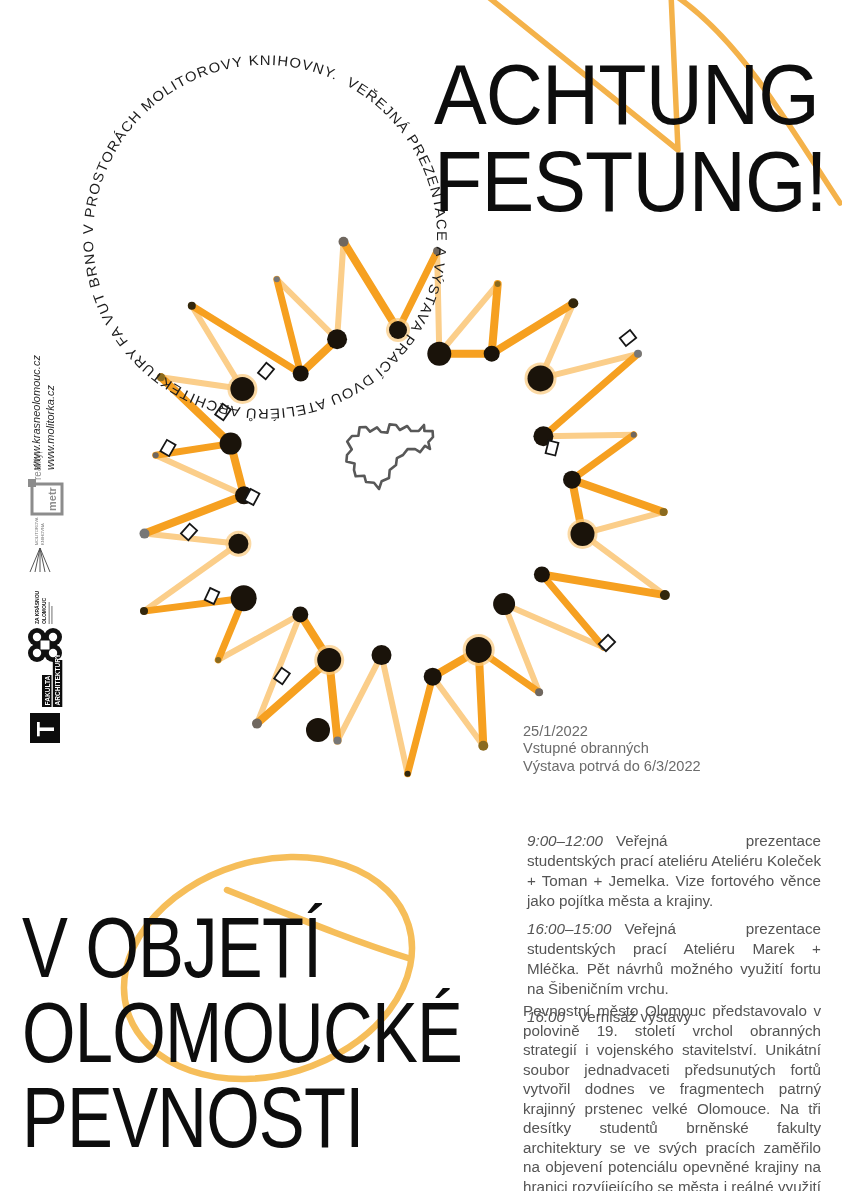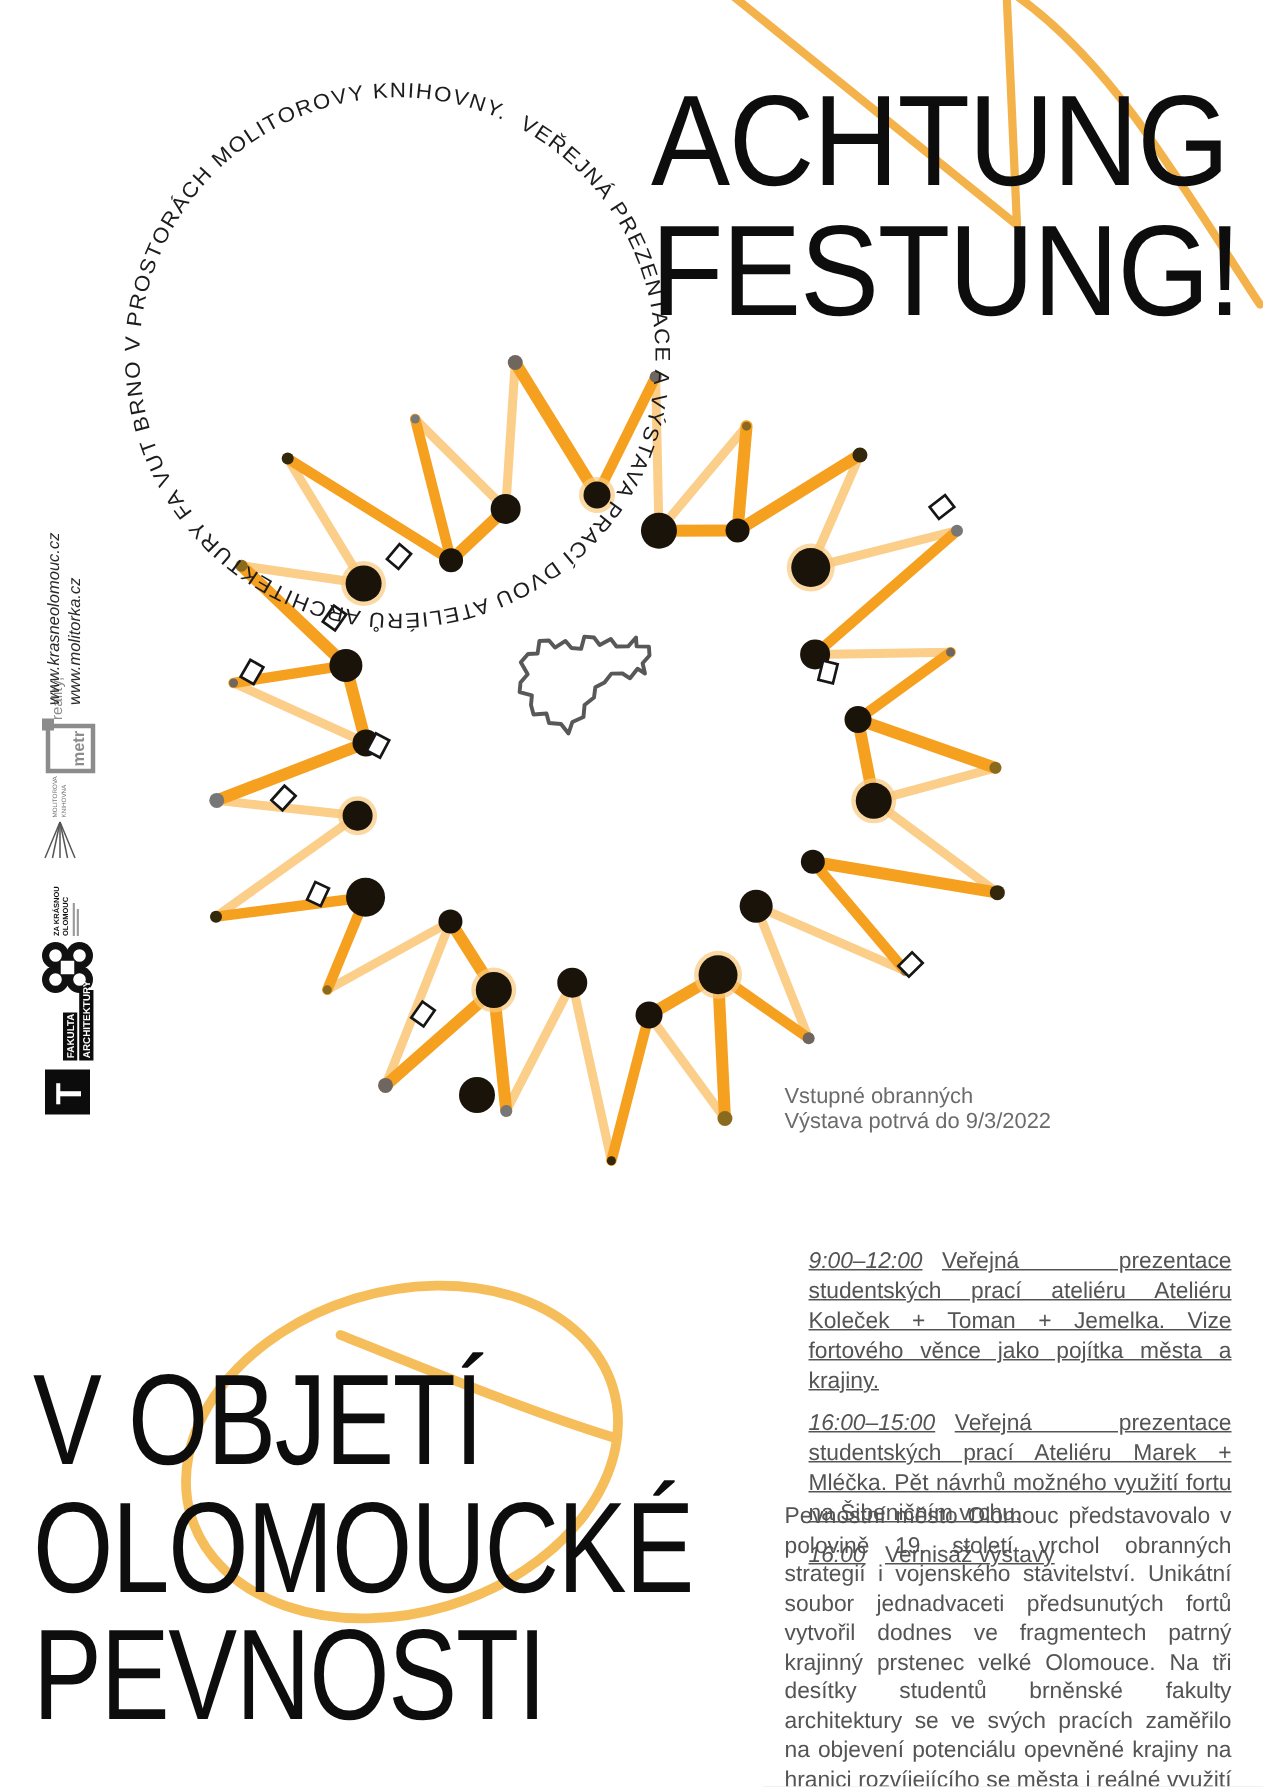--- a/index.html
+++ b/index.html
@@ -226,6 +226,7 @@
   </div>
 
   <div class="col event">
+    <span>25/1/2022</span>
     <span>Vstupné obranných</span>
     <span>Výstava potrvá do 9/3/2022</span>
   </div>

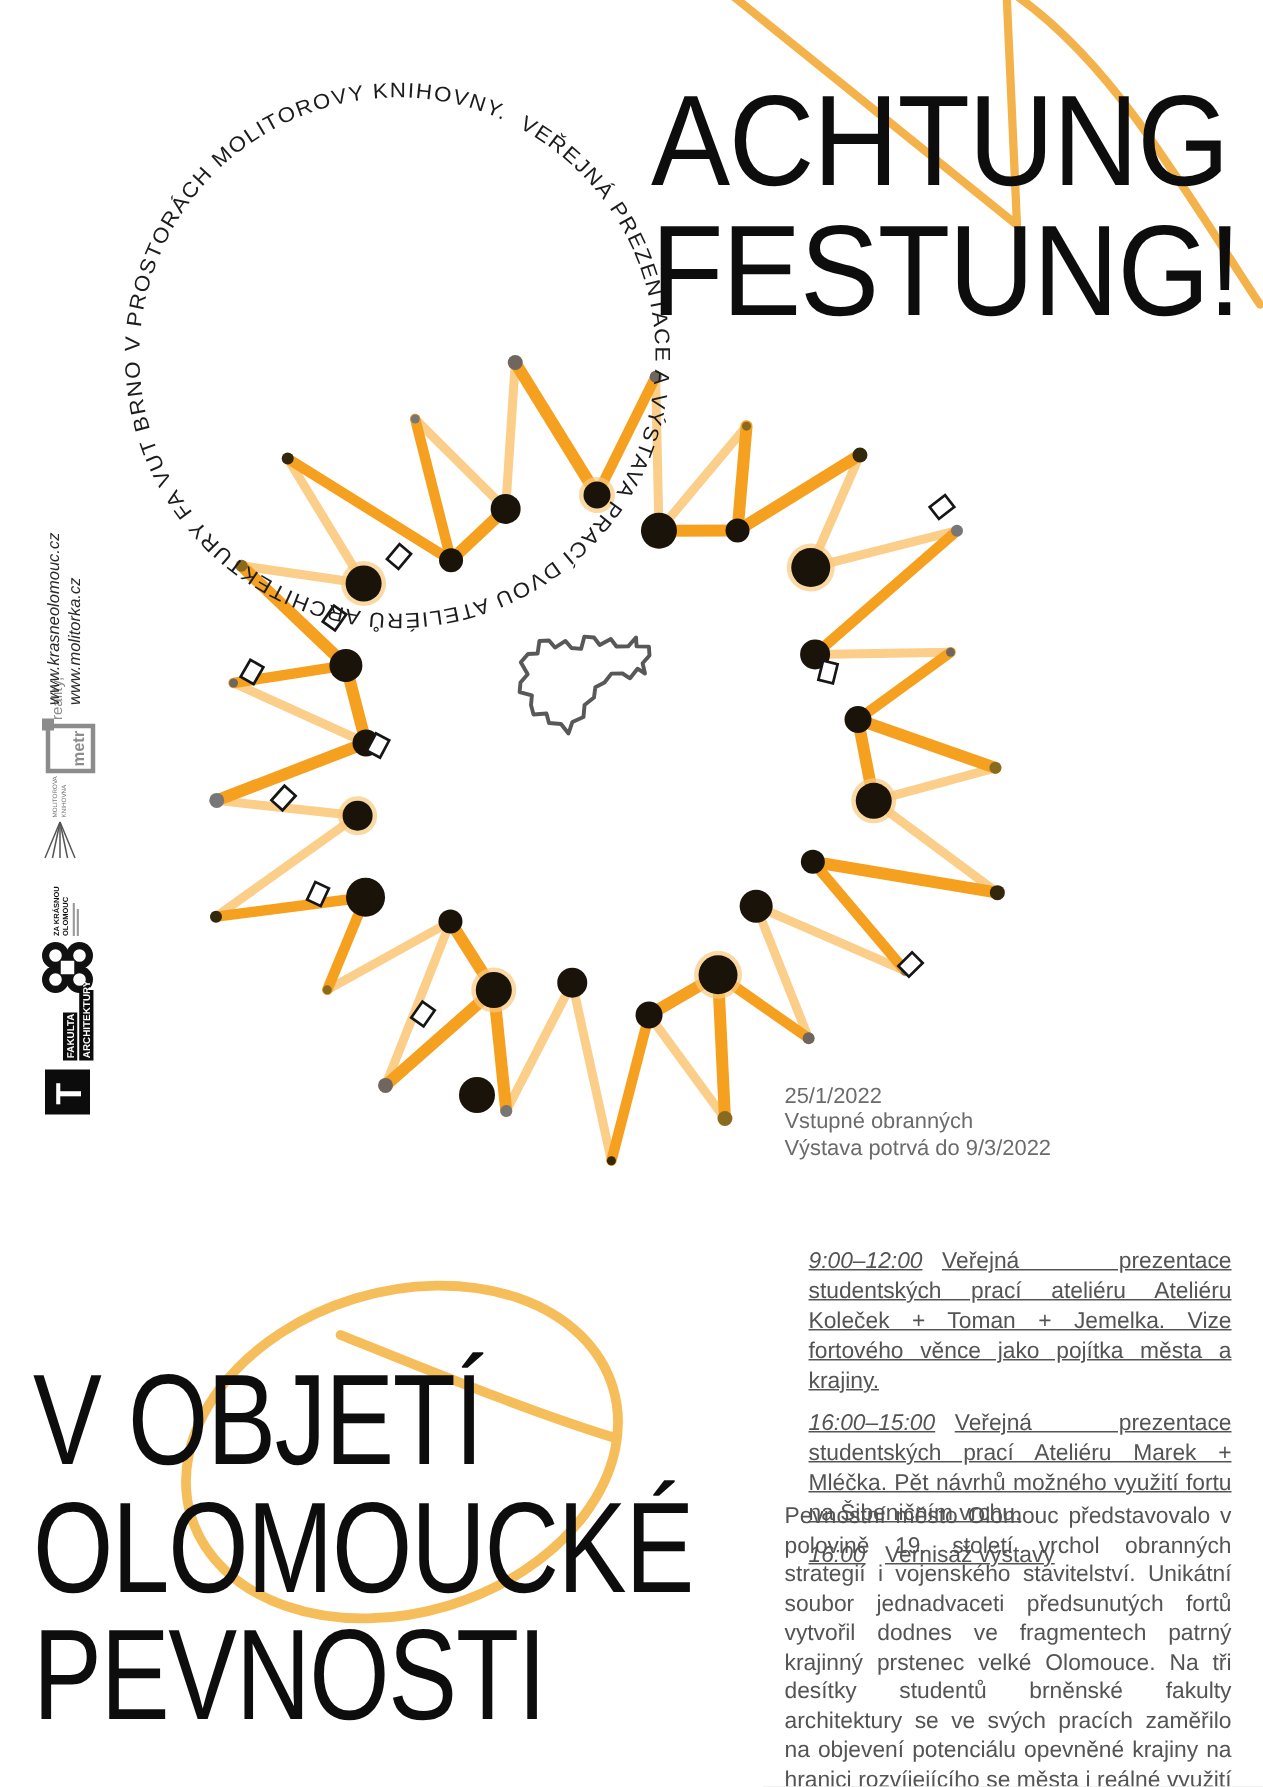--- a/index.html
+++ b/index.html
@@ -228,7 +228,7 @@
   <div class="col event">
     <span>25/1/2022</span>
     <span>Vstupné obranných</span>
-    <span>Výstava potrvá do 9/3/2022</span>
+    <span>Výstava potrvá do 6/3/2022</span>
   </div>
 
   <div class="col schedule">

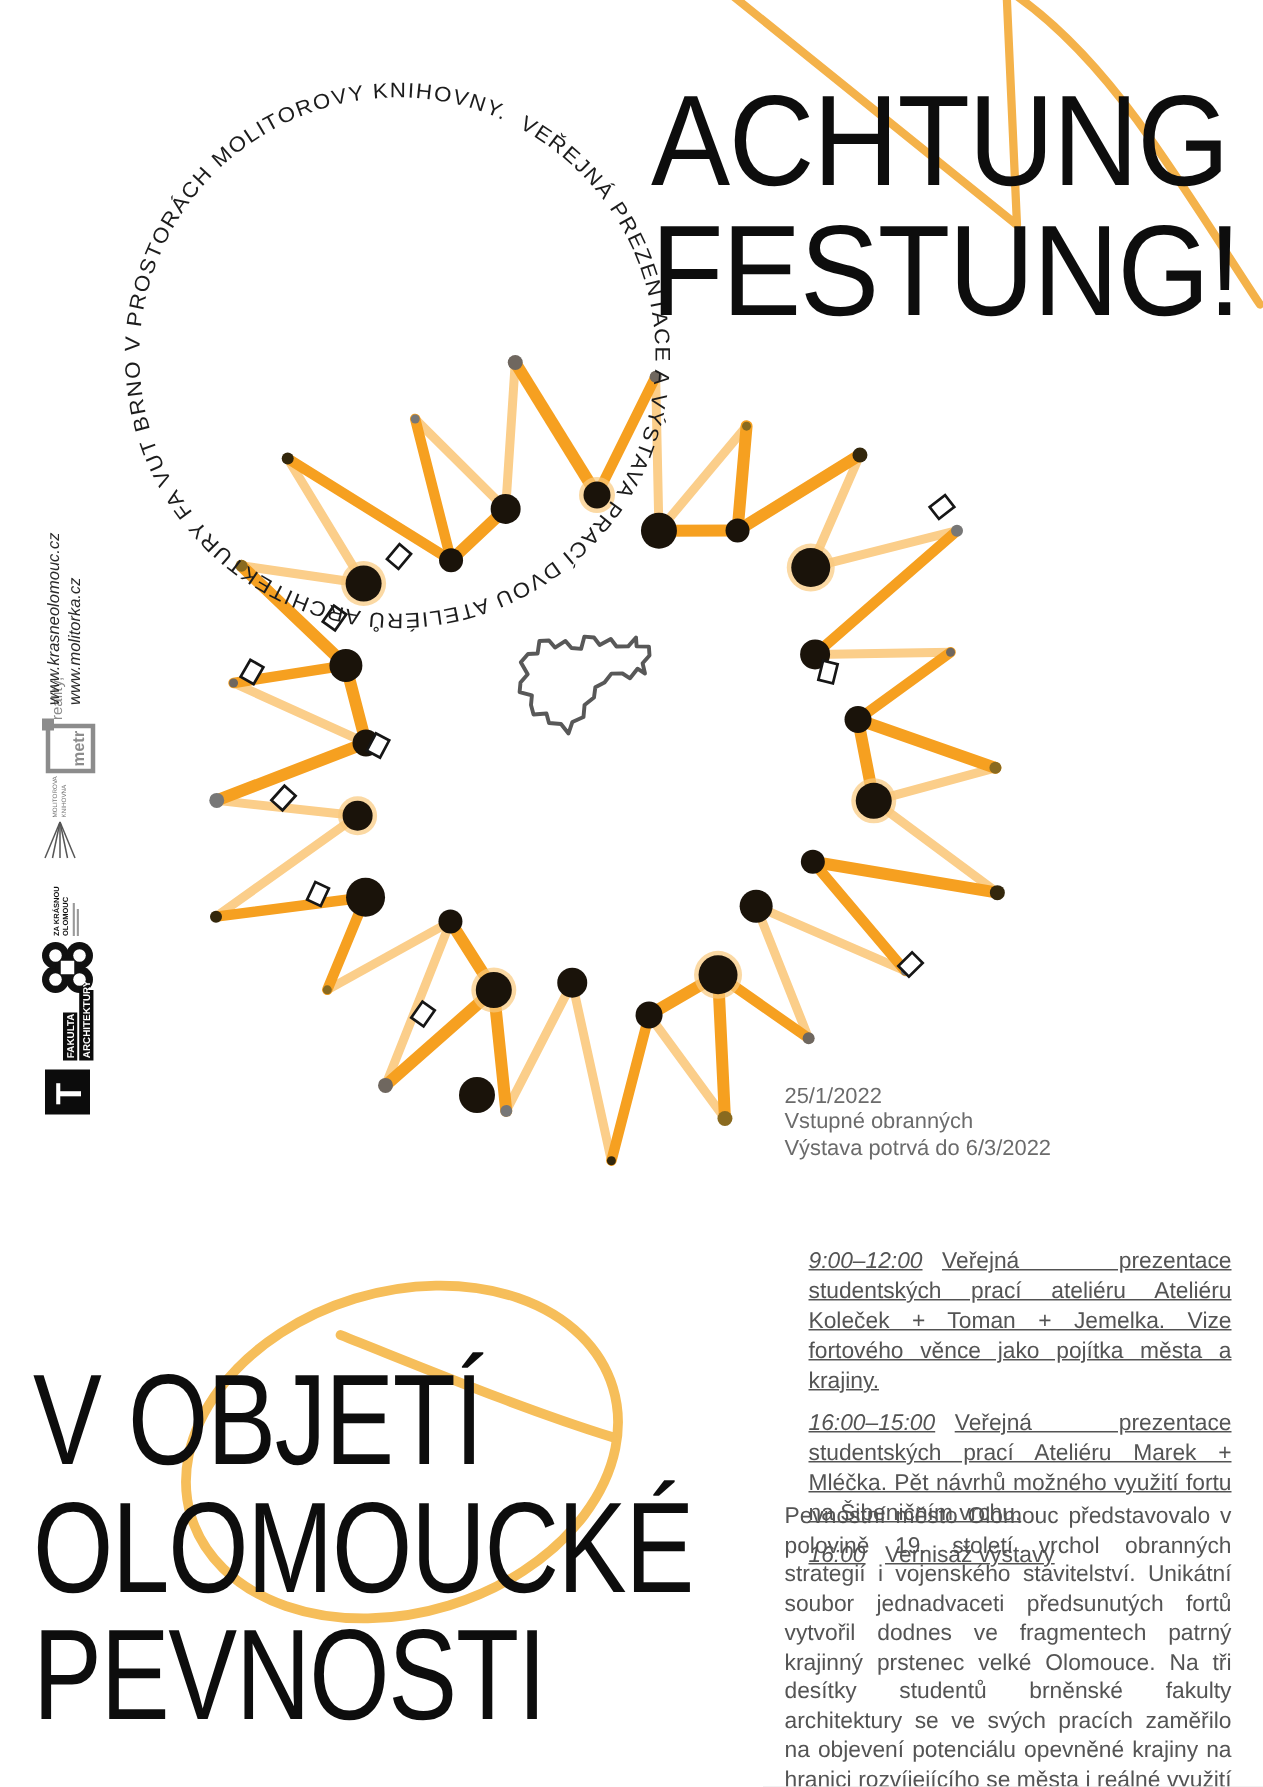--- a/index.html
+++ b/index.html
@@ -26,7 +26,7 @@
   .event{top:723px;font-size:14.6px;line-height:17.3px;color:#6b6b6b;text-align:left;}
   .event span{display:block;}
   .schedule{top:831px;font-size:15.2px;line-height:20px;color:#545454;}
-  .sched{margin:0 0 8px 16px;text-decoration:underline;}
+  .sched{margin:0 0 8px 4px;}
   .sched em{font-style:italic;margin-right:13px;}
   .description{top:1001px;font-size:15.2px;line-height:19.5px;color:#545454;}
 </style>

